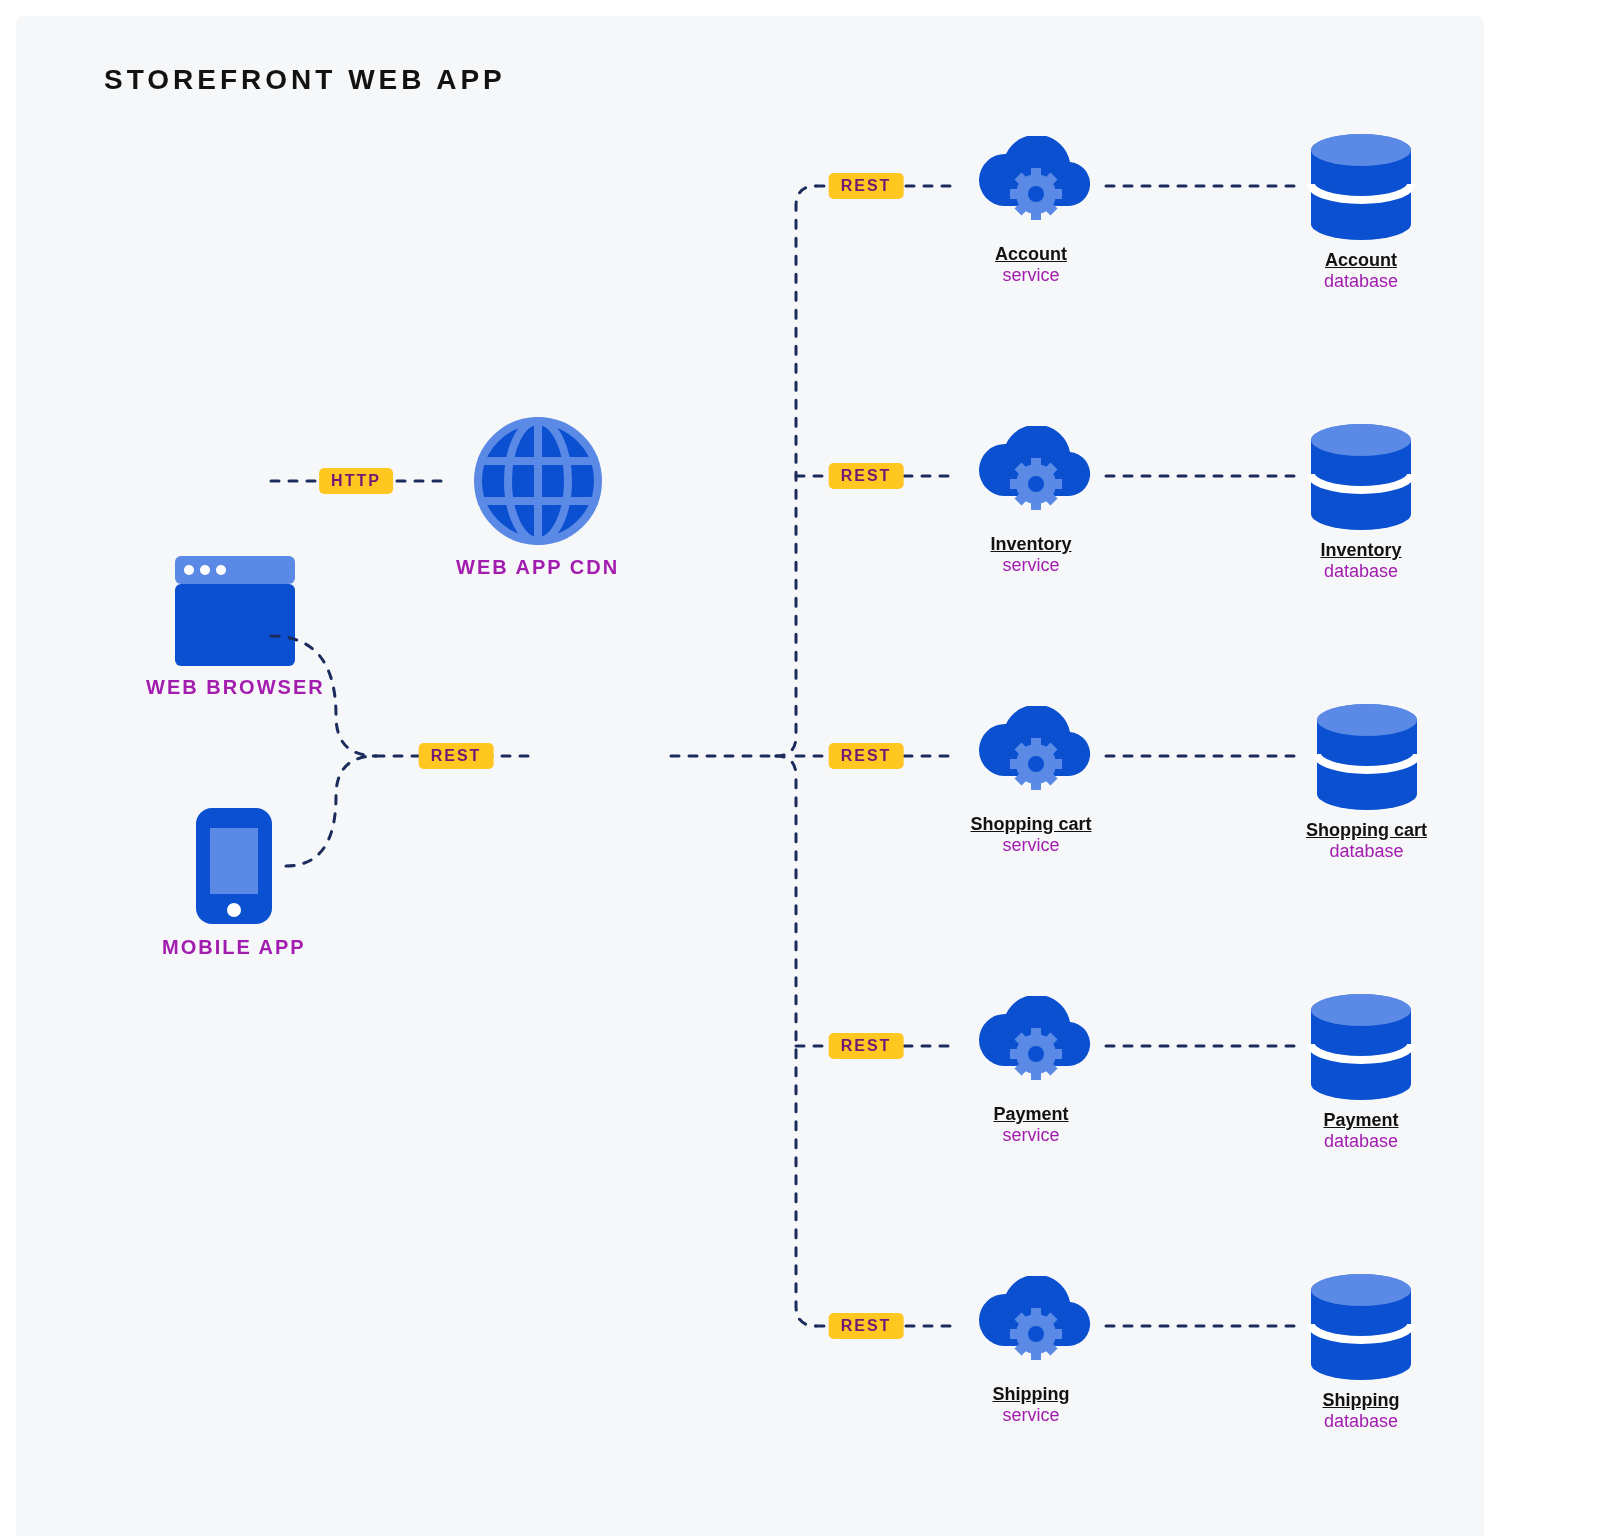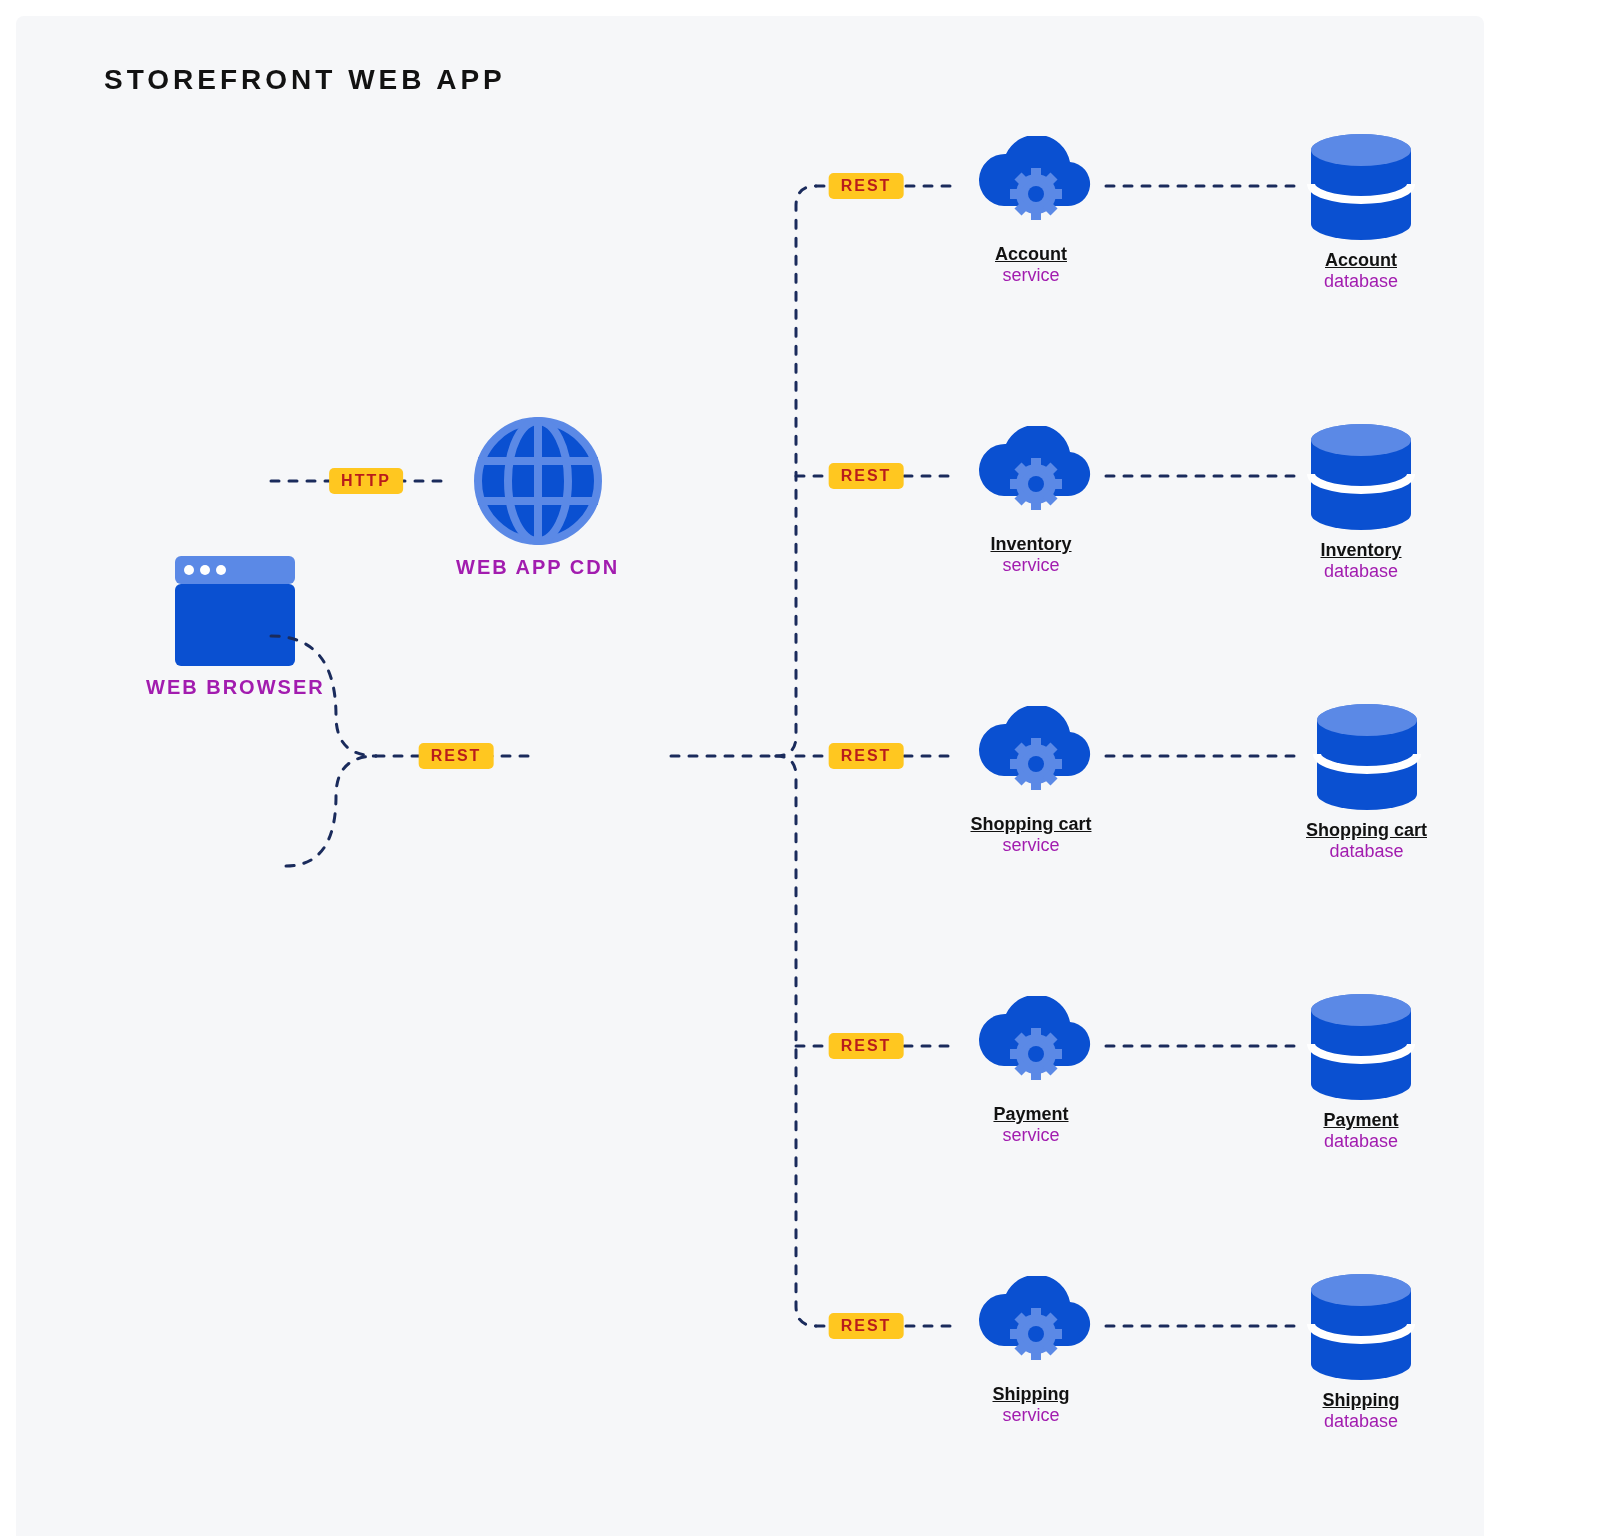--- a/index.html
+++ b/index.html
@@ -49,7 +49,7 @@
   .badge{
     position:absolute;
     background:var(--yellow);
-    color:#b91c1c;
+    color:#701a75;
     font-size:16px;
     font-weight:800;
     letter-spacing:2px;

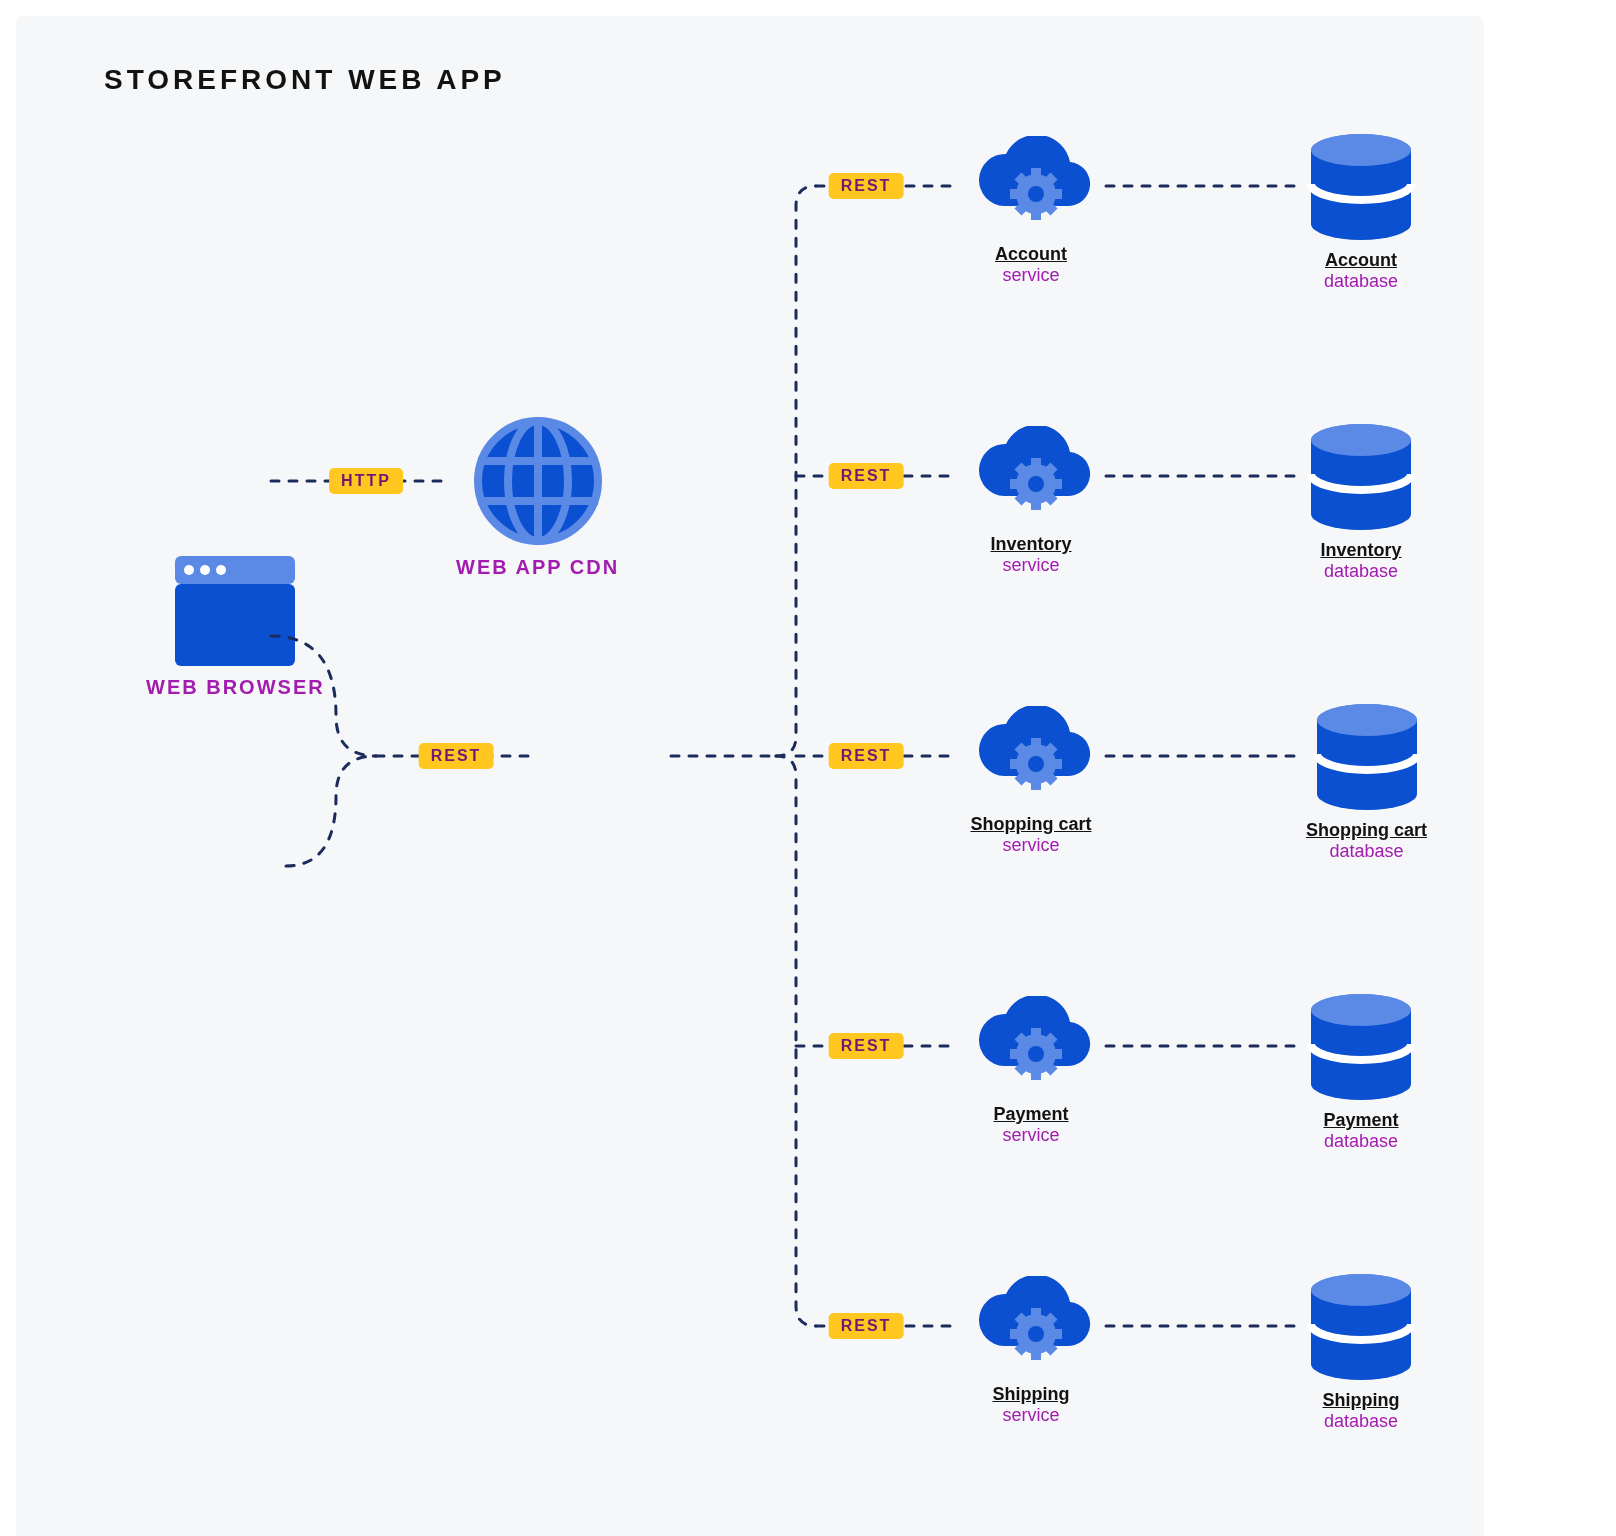--- a/index.html
+++ b/index.html
@@ -309,7 +309,7 @@
     </g>
   </svg>
 
-  <div class="badge" style="left:350px; top:465px;">HTTP</div>
+  <div class="badge" style="left:340px; top:465px;">HTTP</div>
   <div class="badge" style="left:440px; top:740px;">REST</div>
   <div class="badge" style="left:850px; top:170px;">REST</div>
   <div class="badge" style="left:850px; top:460px;">REST</div>

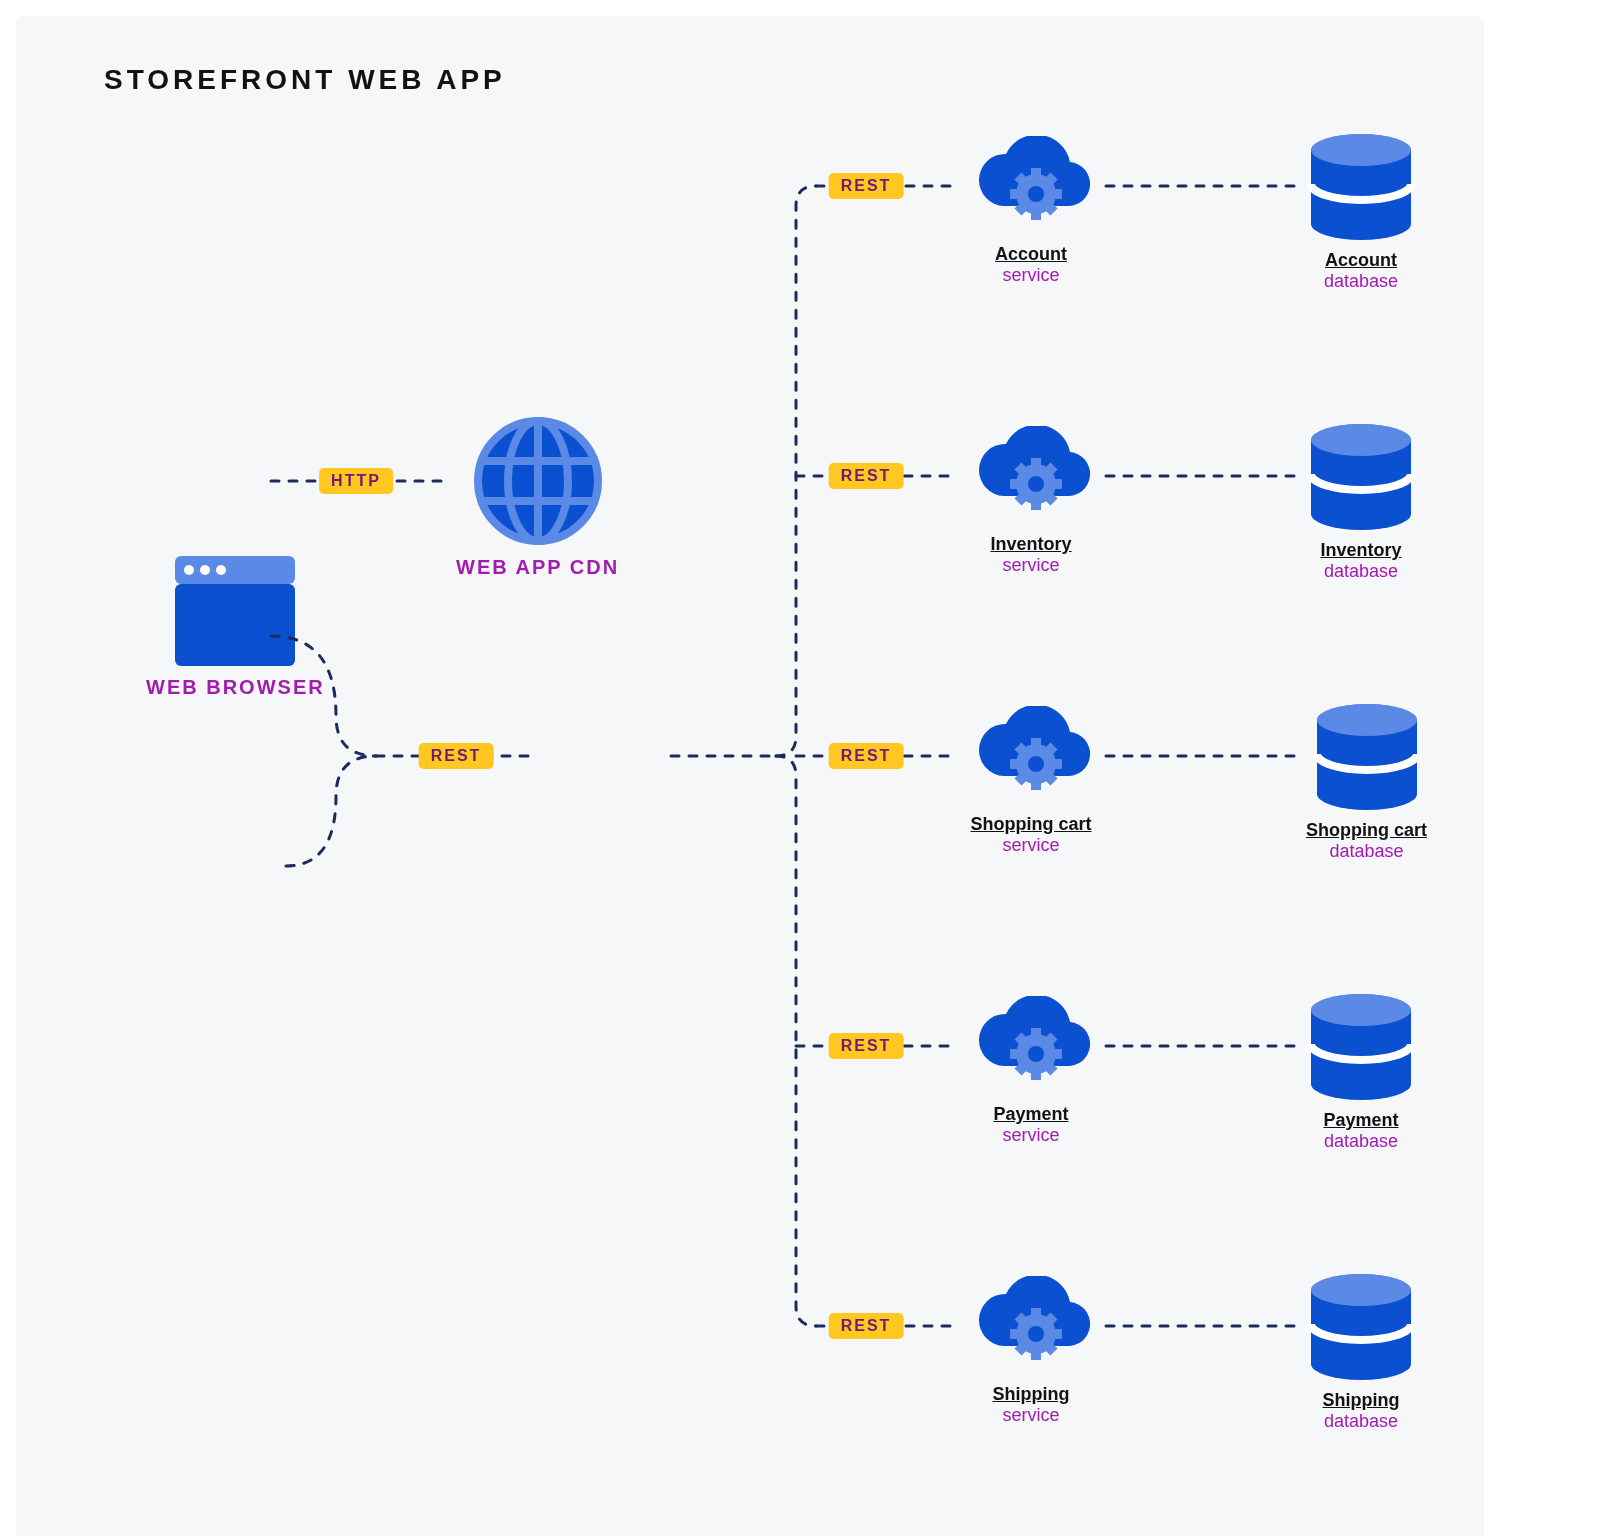--- a/index.html
+++ b/index.html
@@ -82,6 +82,16 @@
     <div class="node-label bold">WEB BROWSER</div>
   </div>
 
+  <div class="node" style="left:146px; top:790px;">
+    <span class="ico-wrap">
+      <svg width="80" height="120" viewBox="0 0 80 120">
+        <rect x="2" y="2" width="76" height="116" rx="16" fill="#0a50d1"></rect>
+        <rect x="16" y="22" width="48" height="66" fill="#5b89e6"></rect>
+        <circle cx="40" cy="104" r="7" fill="#fff"></circle>
+      </svg>
+    </span>
+    <div class="node-label bold">MOBILE APP</div>
+  </div>
 
   <div class="node" style="left:440px; top:400px;">
     <span class="ico-wrap">

